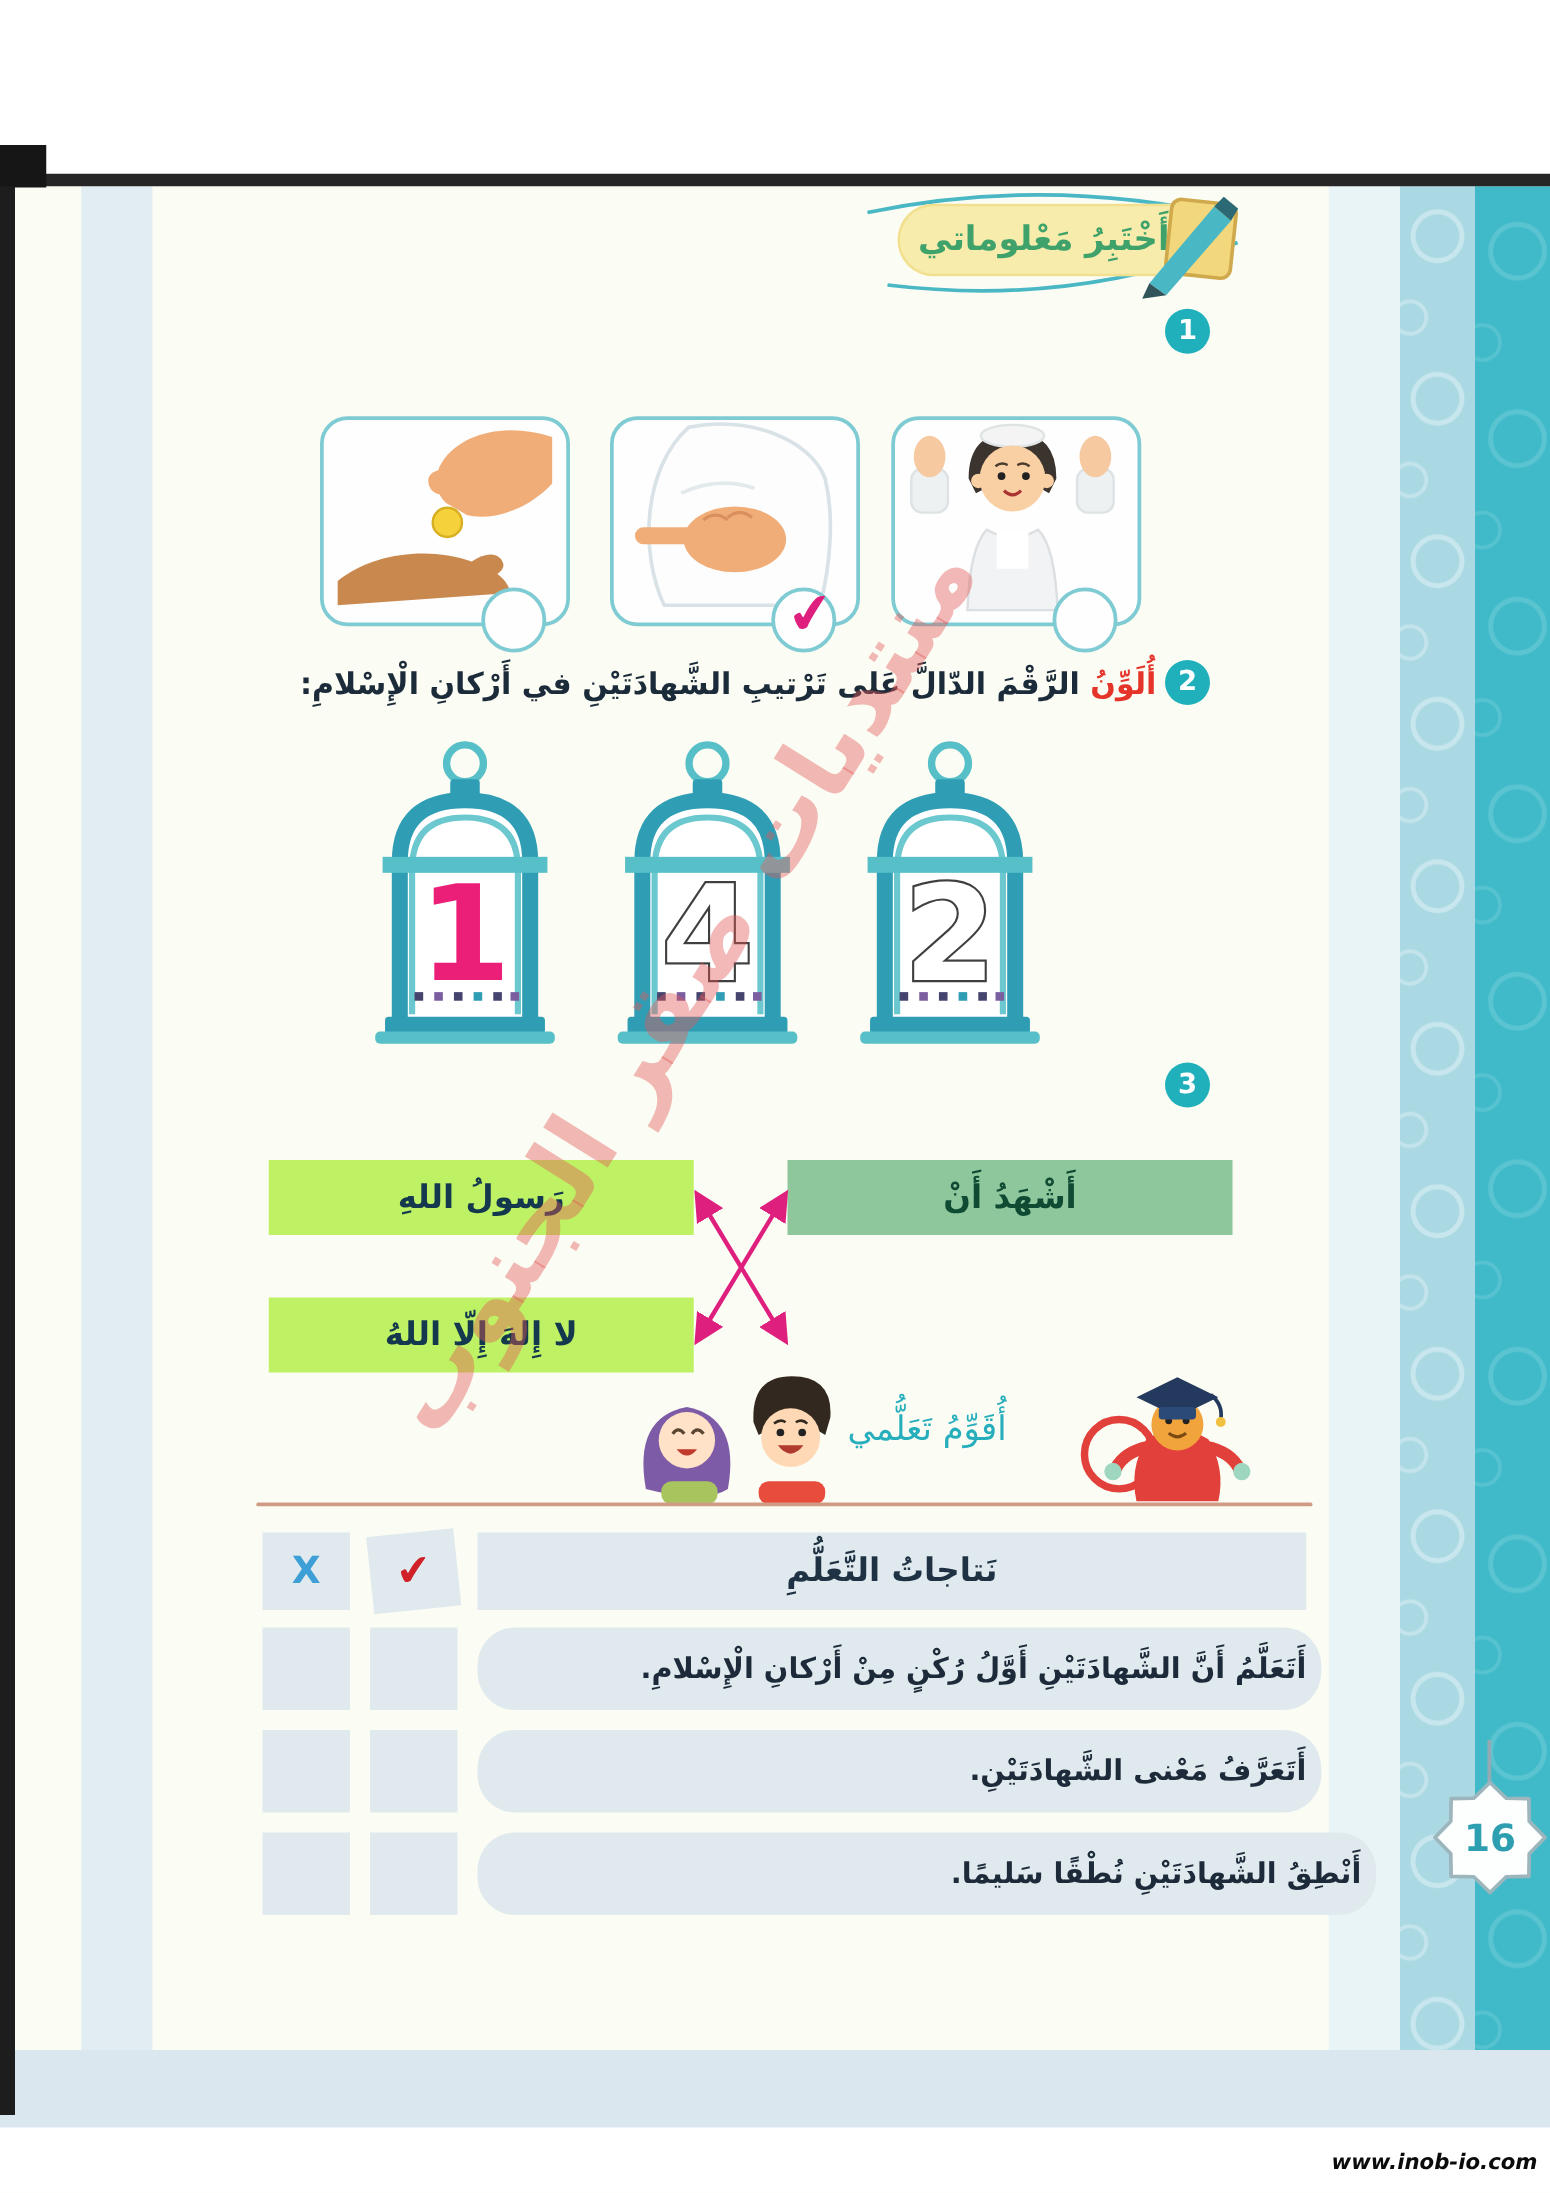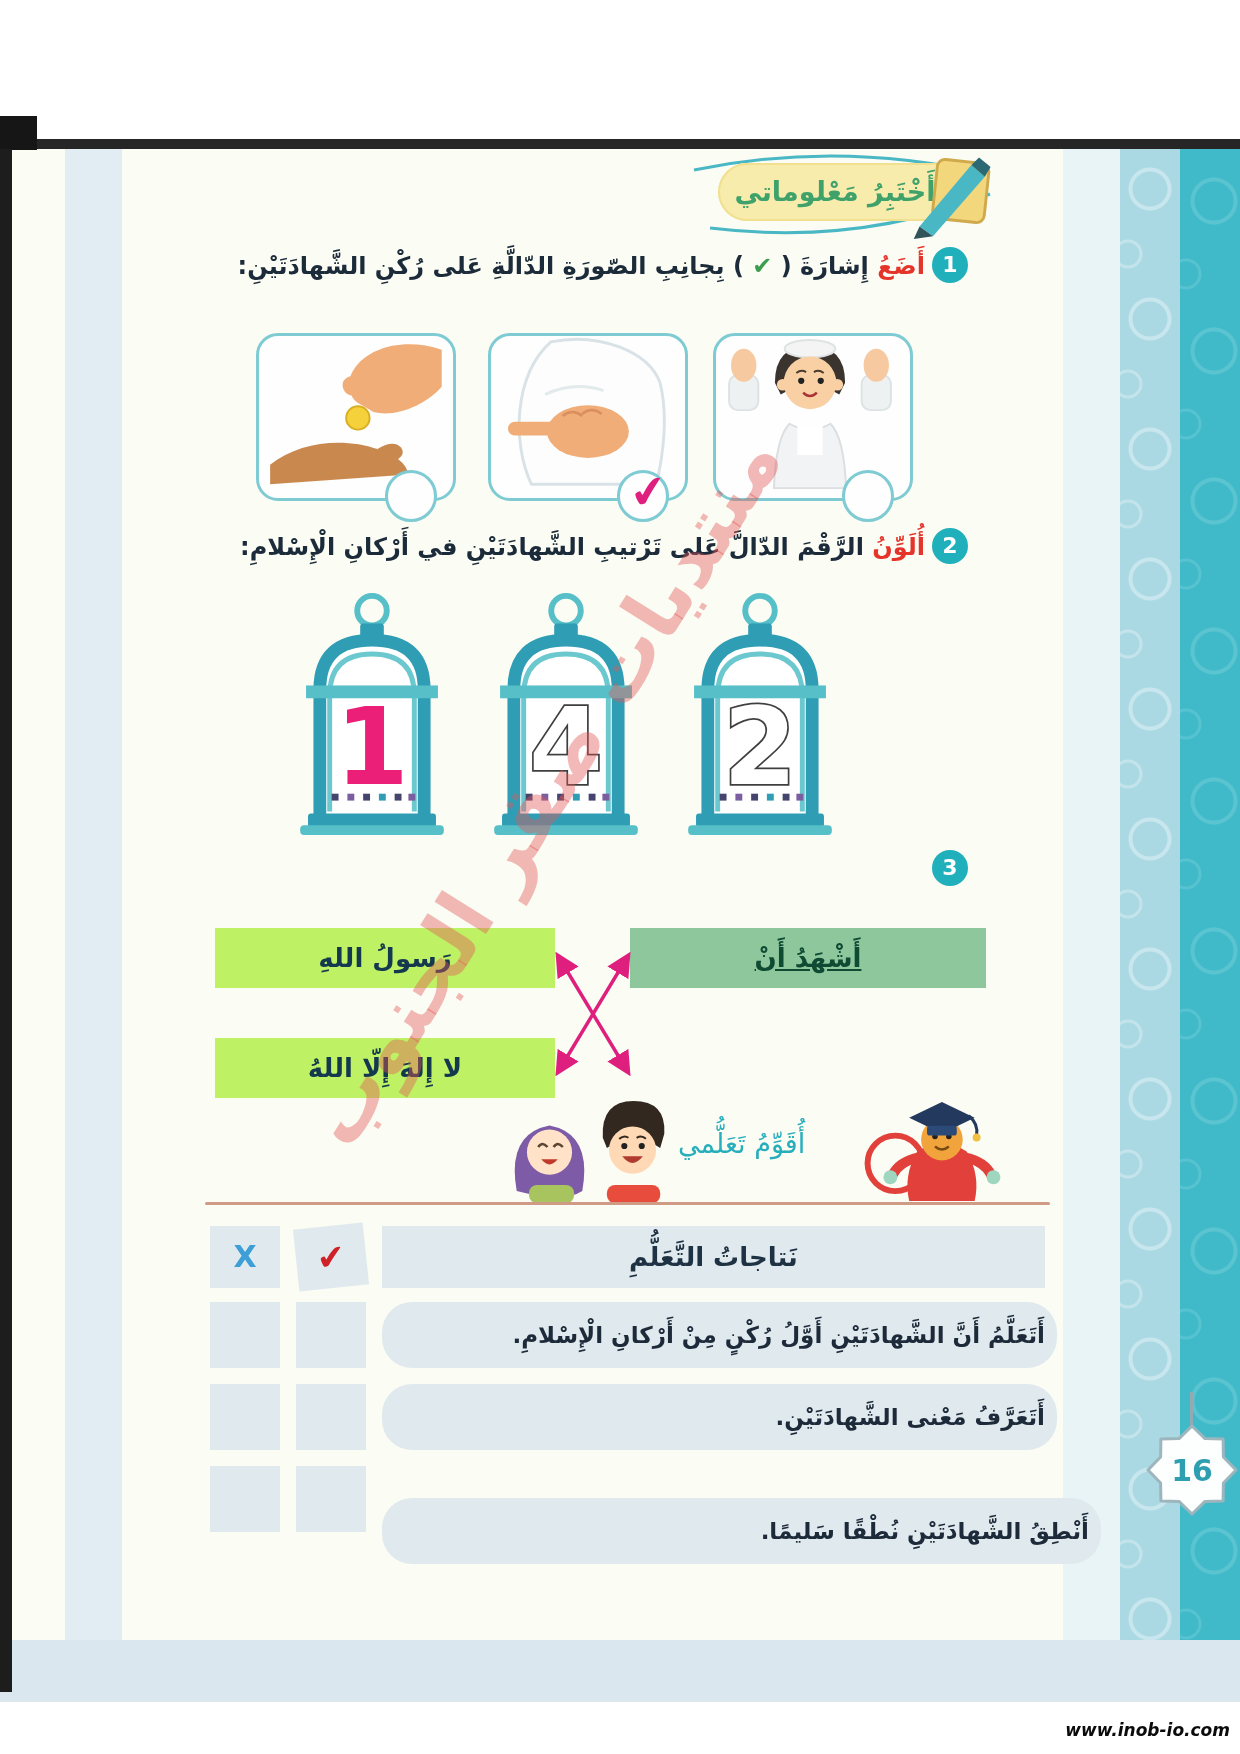--- a/index.html
+++ b/index.html
@@ -102,7 +102,6 @@
   </svg>
 
   <div class="abs qbadge" style="left:932px;top:247px;">1</div>
-  <div class="abs qtext" style="left:235px;top:252px;width:690px;"><span class="lead">أَضَعُ</span><span> إِشارَةَ ( </span><span class="green-check">✔</span><span> ) بِجانِبِ الصّورَةِ الدّالَّةِ عَلى رُكْنِ الشَّهادَتَيْنِ:</span></div>
 
   <div class="abs pcard" style="left:256px;">
     <svg width="188" height="156" viewBox="0 0 190 160">

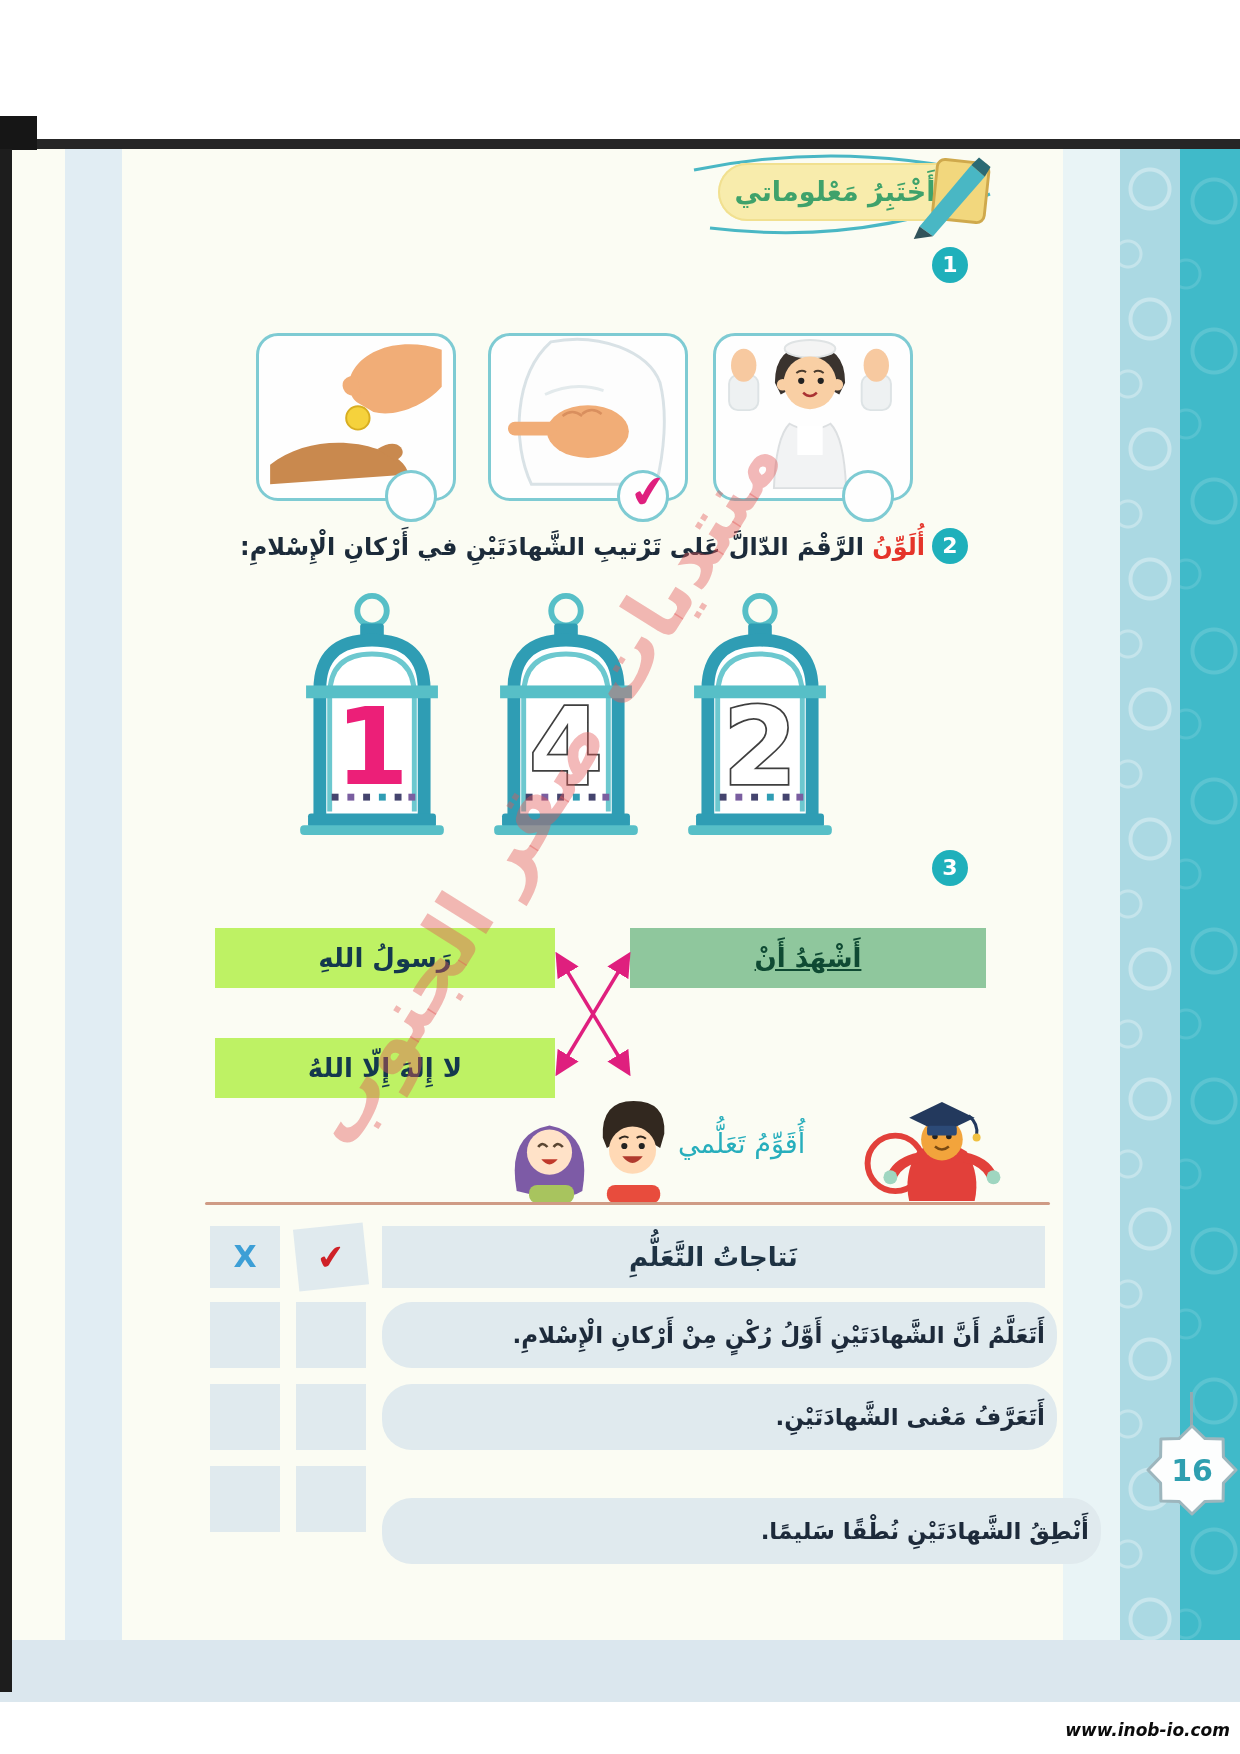--- a/index.html
+++ b/index.html
@@ -205,7 +205,7 @@
 
   <div class="abs qbadge" style="left:932px;top:850px;">3</div>
 
-  <div class="abs mbox mgreen" style="top:928px;text-decoration:underline;">أَشْهَدُ أَنْ</div>
+  <div class="abs mbox mgreen" style="top:928px;">أَشْهَدُ أَنْ</div>
   <div class="abs mbox mblue" style="top:928px;">رَسولُ اللهِ</div>
   <div class="abs mbox mblue" style="top:1038px;">لا إِلهَ إِلّا اللهُ</div>
   <svg class="abs" style="left:552px;top:924px;" width="82" height="180">

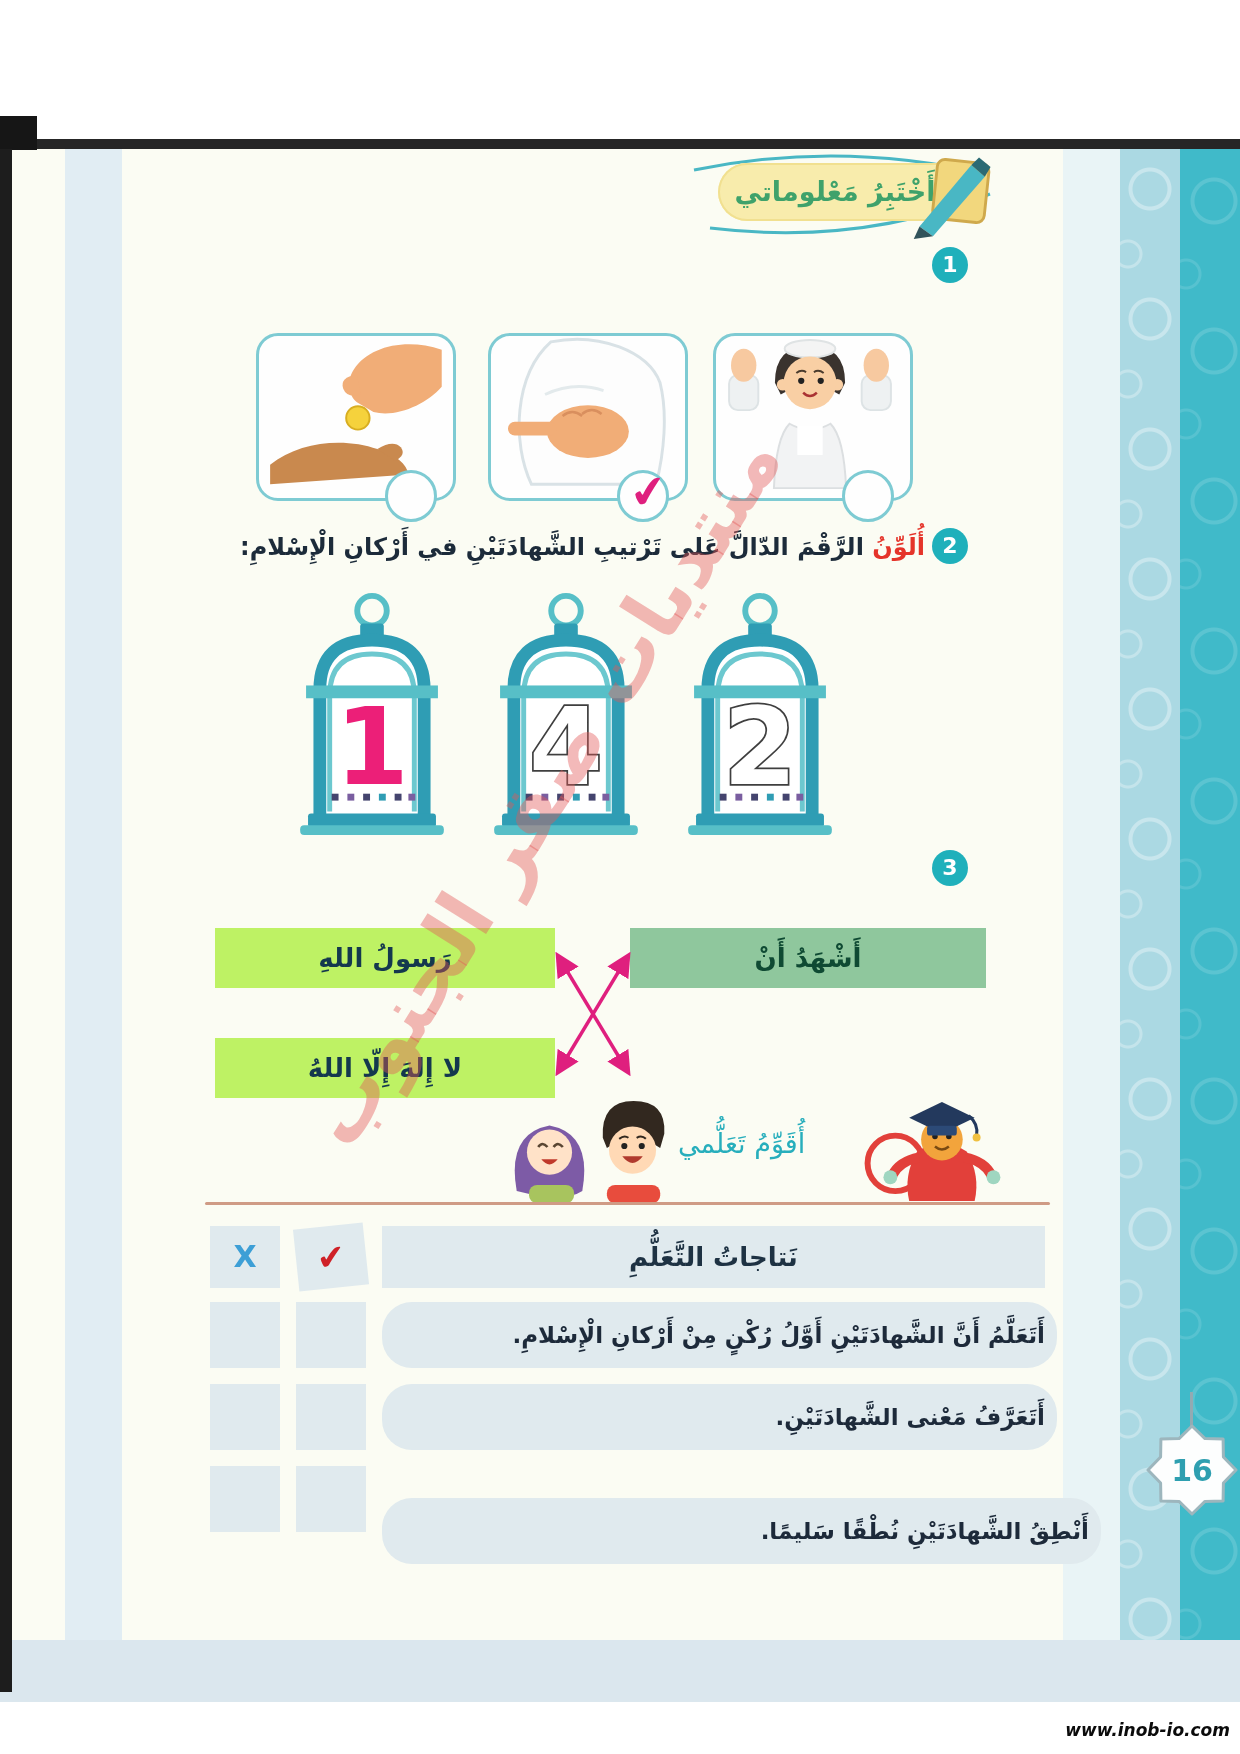--- a/index.html
+++ b/index.html
@@ -265,7 +265,7 @@
 
   <div class="abs tcell cell-small" style="left:210px;top:1466px;height:66px;"></div>
   <div class="abs tcell cell-small" style="left:296px;top:1466px;height:66px;"></div>
-  <div class="abs tcell cell-wide t-row-text" style="top:1498px;height:66px;line-height:66px;padding-left:44px;">أَنْطِقُ الشَّهادَتَيْنِ نُطْقًا سَليمًا.</div>
+  <div class="abs tcell cell-wide t-row-text" style="top:1466px;height:66px;line-height:66px;padding-left:44px;">أَنْطِقُ الشَّهادَتَيْنِ نُطْقًا سَليمًا.</div>
 
   <div class="abs badge-string"></div>
   <svg class="abs" style="left:1146px;top:1424px;" width="92" height="92" viewBox="0 0 92 92">

